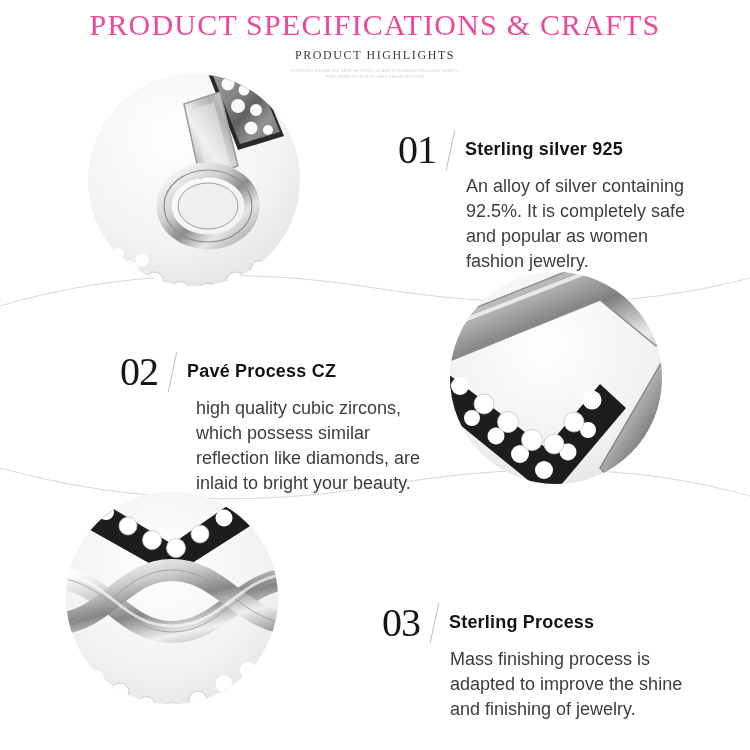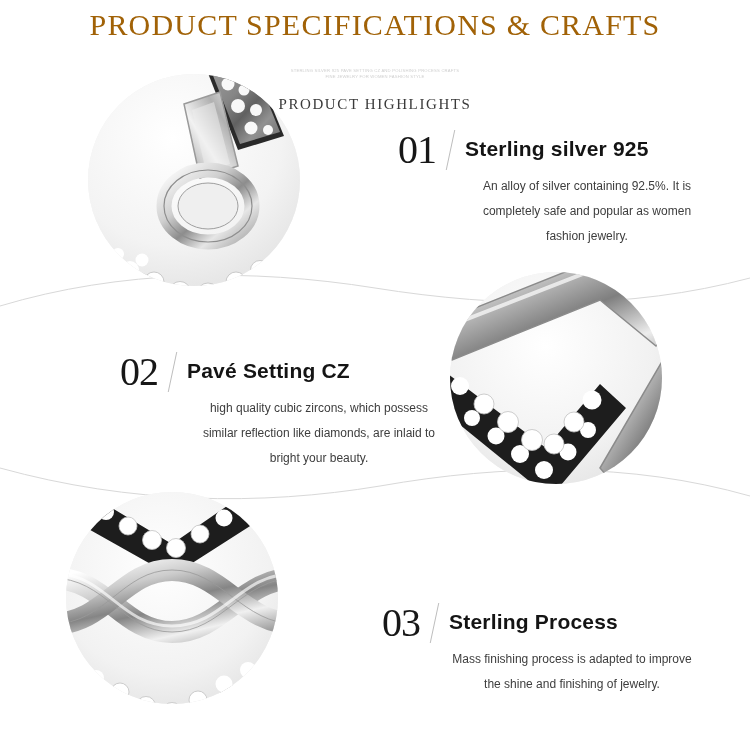--- a/index.html
+++ b/index.html
@@ -31,7 +31,7 @@
     font-family: "Liberation Serif", serif;
     font-size: 30px;
     letter-spacing: 1.2px;
-    color: #a16207;
+    color: #ec4899;
     font-weight: 400;
   }
   .subtitle {

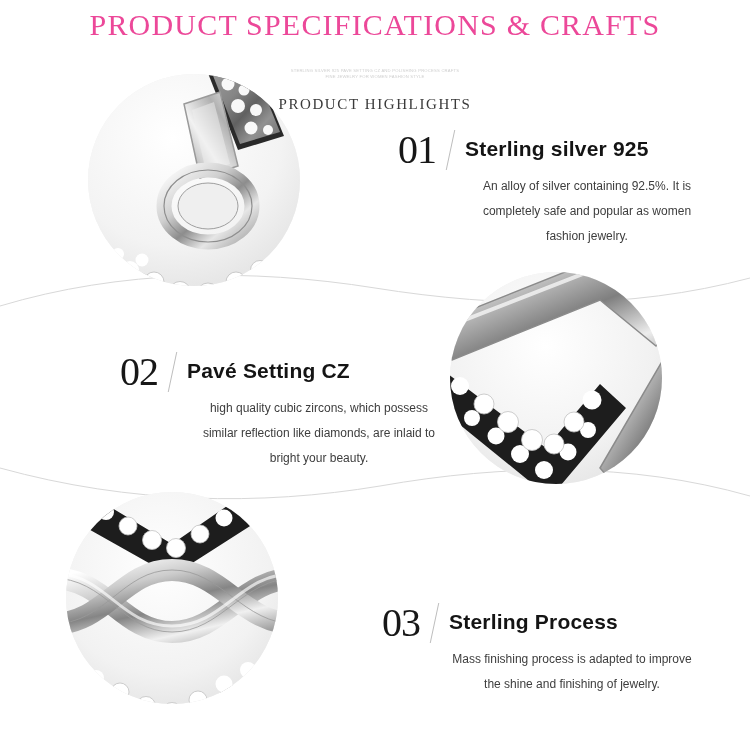--- a/index.html
+++ b/index.html
@@ -41,10 +41,9 @@
     width: 750px;
     text-align: center;
     font-family: "Liberation Serif", serif;
-    font-size: 15px;
+    font-size: 12px;
     letter-spacing: 1.6px;
     color: #3a3a3a;
-    margin-top: 48px;
   }
   .microtext {
     position: absolute;

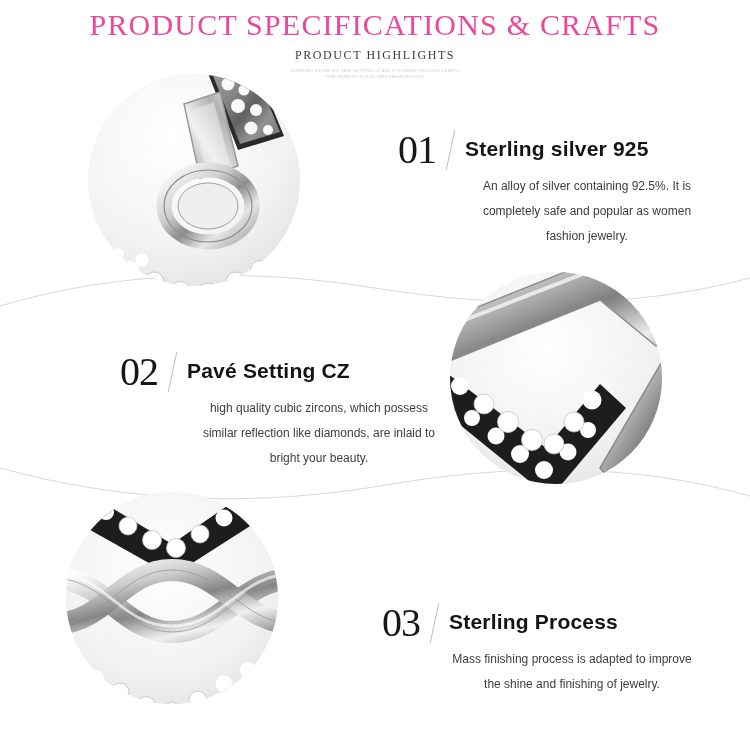--- a/index.html
+++ b/index.html
@@ -84,7 +84,6 @@
   
   .feature {
     position: absolute;
-    text-align: center;
   }
   .feature-1 { left: 398px; top: 130px; width: 300px; }
   .feature-2 { left: 120px; top: 352px; width: 310px; }

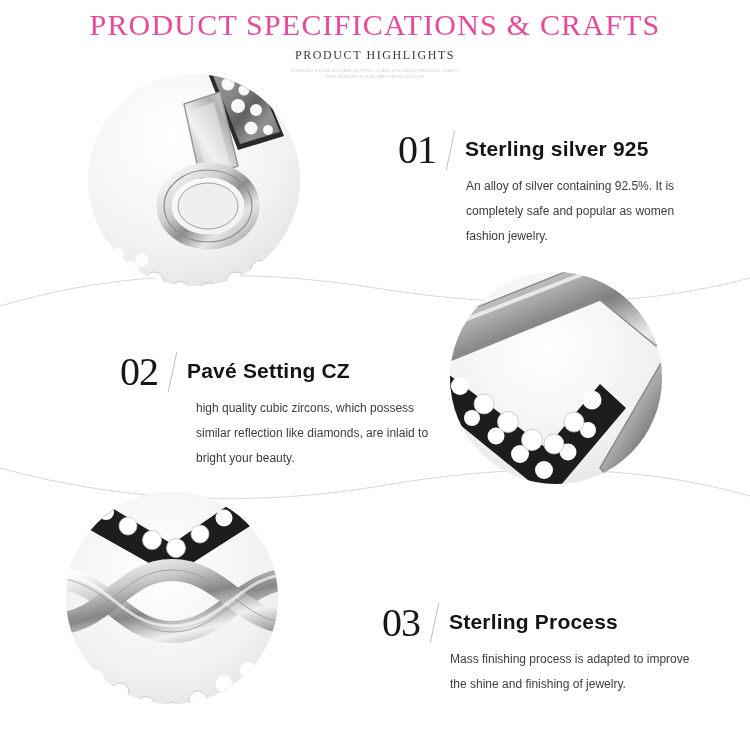--- a/index.html
+++ b/index.html
@@ -110,7 +110,7 @@
     flex: none;
   }
   .feat-title {
-    font-size: 21px;
+    font-size: 18px;
     font-weight: bold;
     color: #141414;
     line-height: 38px;

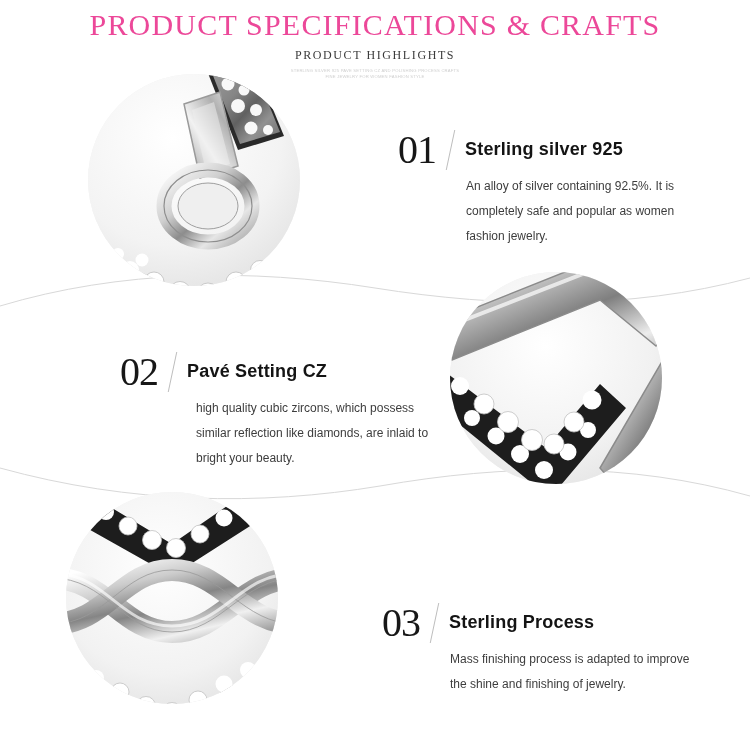--- a/index.html
+++ b/index.html
@@ -119,7 +119,7 @@
   }
   .feat-body {
     margin-top: 4px;
-    font-size: 12px;
+    font-size: 18px;
     line-height: 25px;
     color: #3d3d3d;
   }

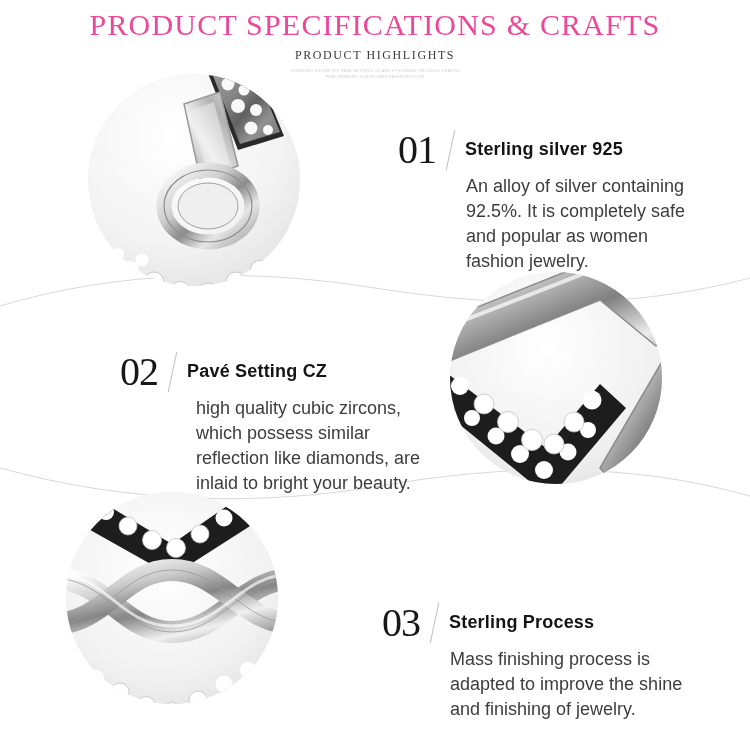--- a/index.html
+++ b/index.html
@@ -275,7 +275,7 @@
     <div class="feat-head">
       <div class="num">02</div>
       <div class="divider"></div>
-      <div class="feat-title">Pavé Setting CZ</div>
+      <div class="feat-title">Pavé Process CZ</div>
     </div>
     <div class="feat-body">high quality cubic zircons, which possess similar reflection like diamonds, are inlaid to bright your beauty.</div>
   </div>

